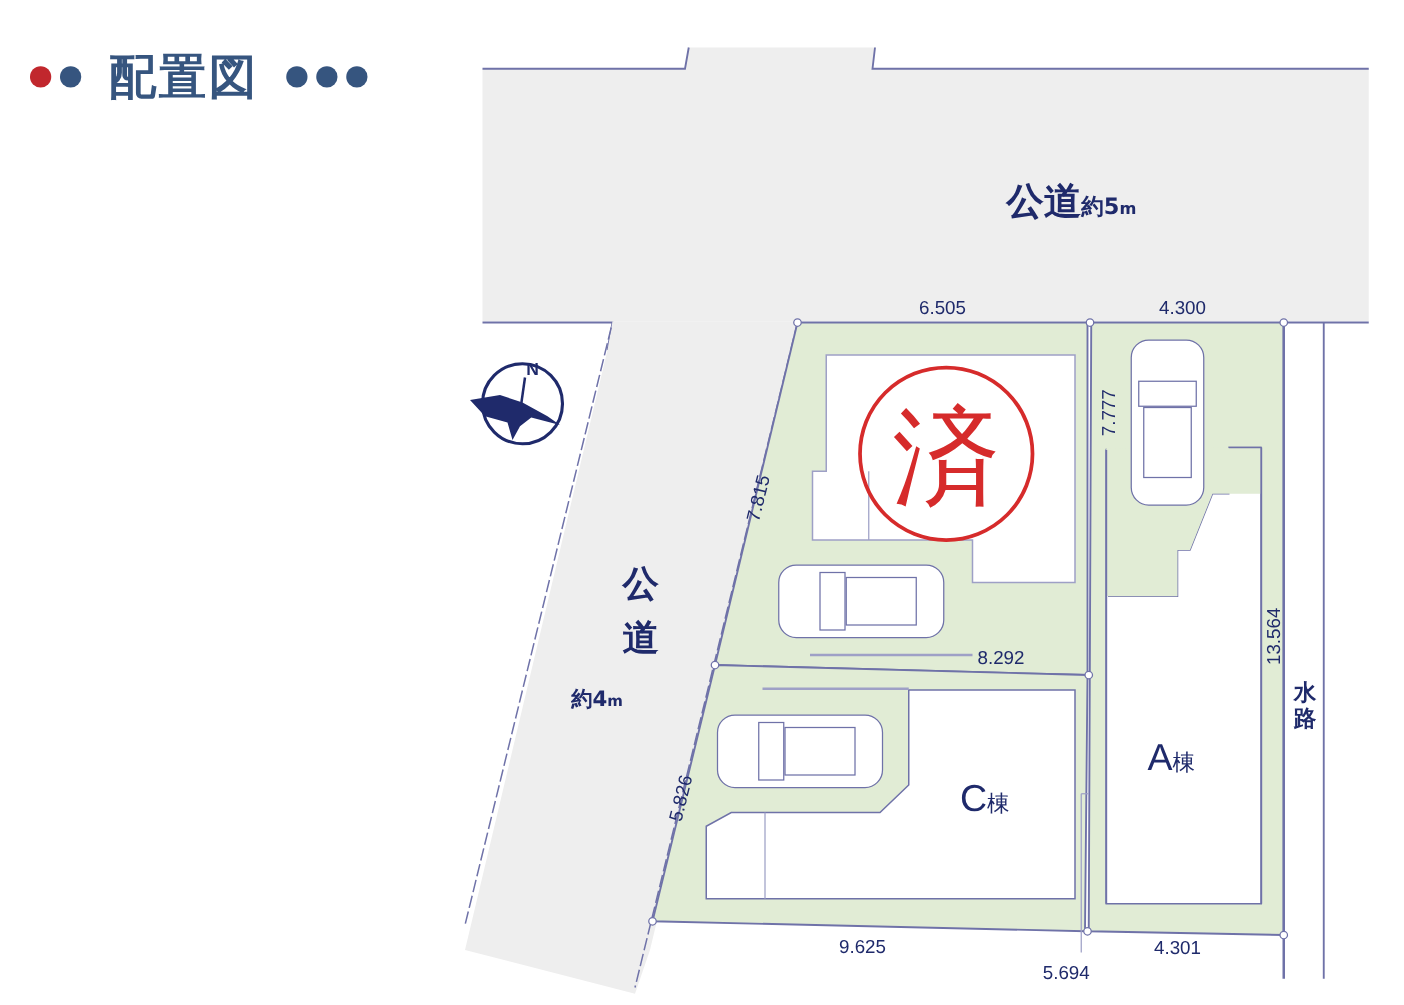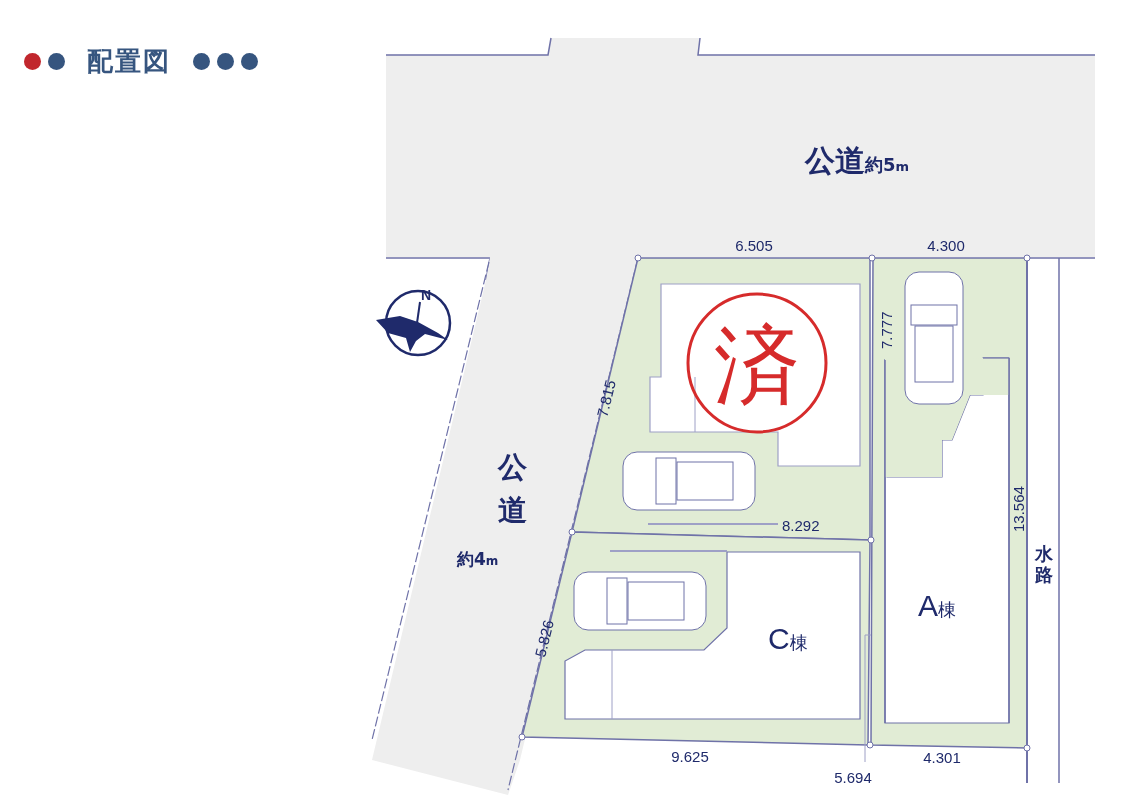--- a/index.html
+++ b/index.html
@@ -9,7 +9,7 @@
   .dot { width:17px; height:17px; border-radius:50%; display:inline-block; margin-right:7px; }
   .dot.red { background:#c1272d; }
   .dot.blue { background:#36557f; }
-  .title { font-family:"DejaVu Sans", sans-serif; font-weight:bold; font-size:26px; color:#36557f;
+  .title { font-family:"DejaVu Sans", sans-serif; font-weight:bold; font-size:38px; color:#36557f;
            margin:0 22px 0 15px; letter-spacing:2px; }
   svg.plan { position:absolute; left:0; top:0; }
   .dim { font-family:"Liberation Sans", sans-serif; font-size:15px; fill:#1f2a6b; }

